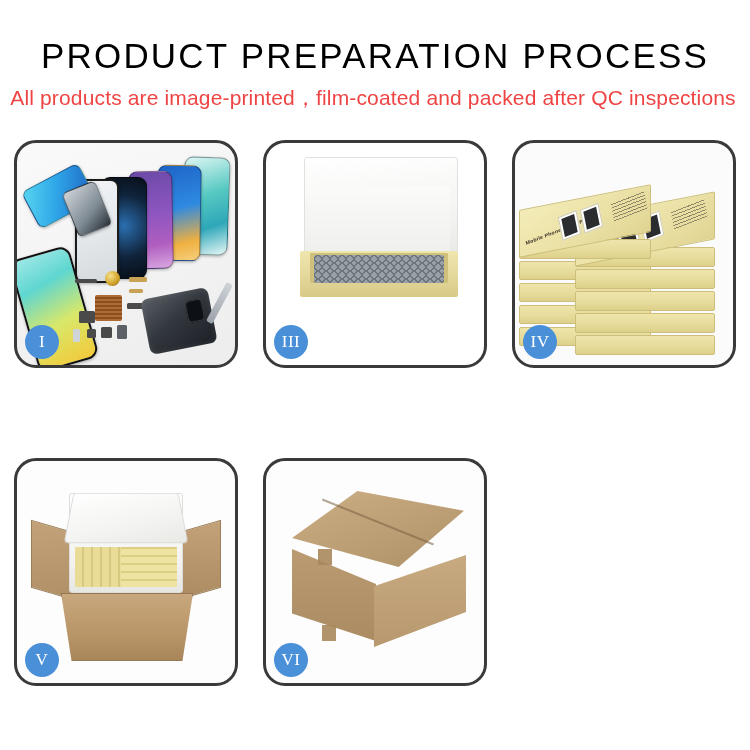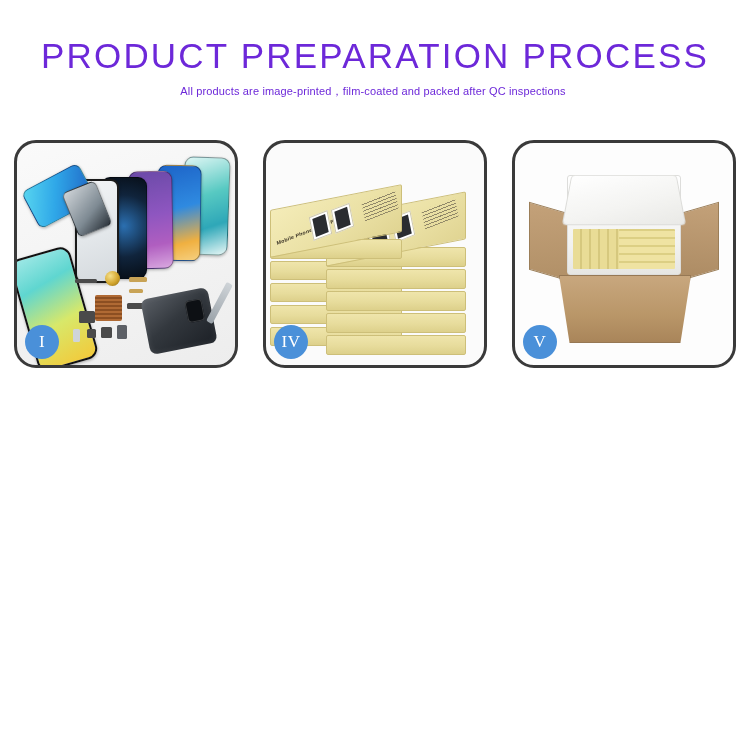--- a/index.html
+++ b/index.html
@@ -33,7 +33,7 @@
     font-size: 35px;
     font-weight: 500;
     letter-spacing: 2.2px;
-    color: #6d28d9;
+    color: #000000;
     line-height: 1.05;
     margin: 0;
     white-space: nowrap;

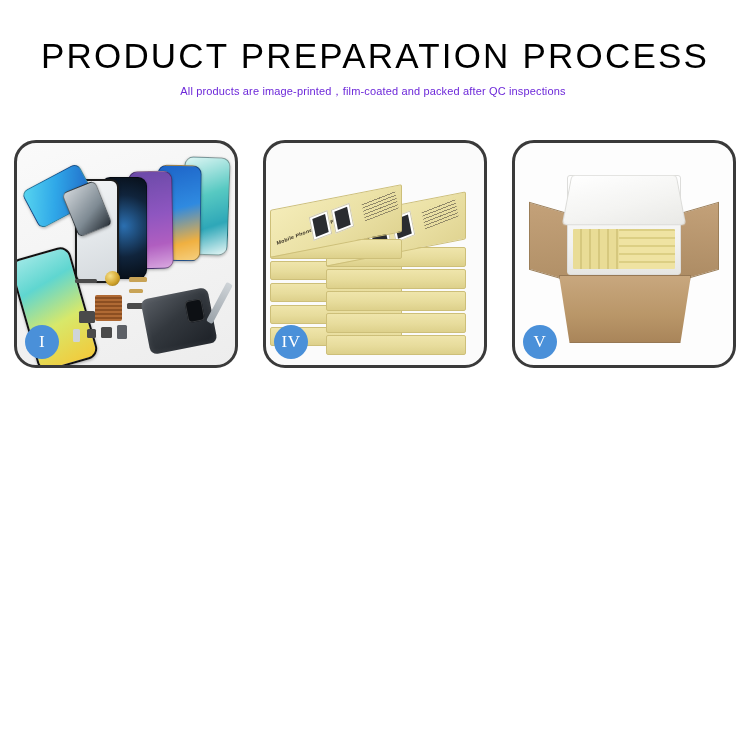--- a/index.html
+++ b/index.html
@@ -40,9 +40,9 @@
   }
   .sub-title {
     font-family: "Liberation Sans", sans-serif;
-    font-size: 11px;
+    font-size: 21px;
     font-weight: 400;
-    color: #6d28d9;
+    color: #ef4444;
     letter-spacing: 0.15px;
     margin: 9px 4px 0 0;
     white-space: nowrap;

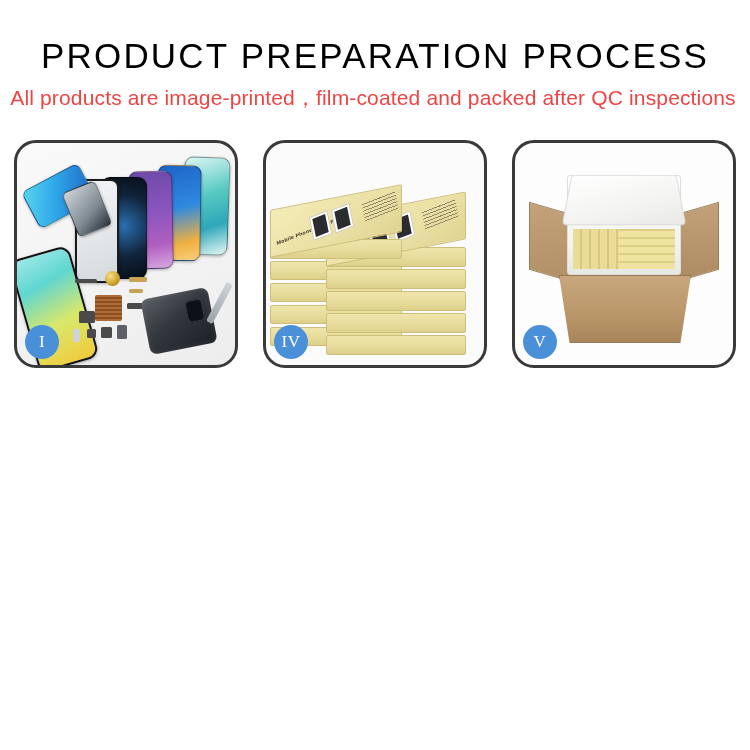--- a/index.html
+++ b/index.html
@@ -342,6 +342,17 @@
     </div>
 
 
+    <div class="panel p3">
+      <div class="panel-scene">
+        <div class="box3-lid"></div>
+        <div class="box3-foam"></div>
+        <div class="box3-tray">
+          <div class="box3-tray-in"></div>
+        </div>
+        <div class="box3-wrap"></div>
+      </div>
+      <div class="badge">III</div>
+    </div>
 
     <div class="panel p4">
       <div class="panel-scene">

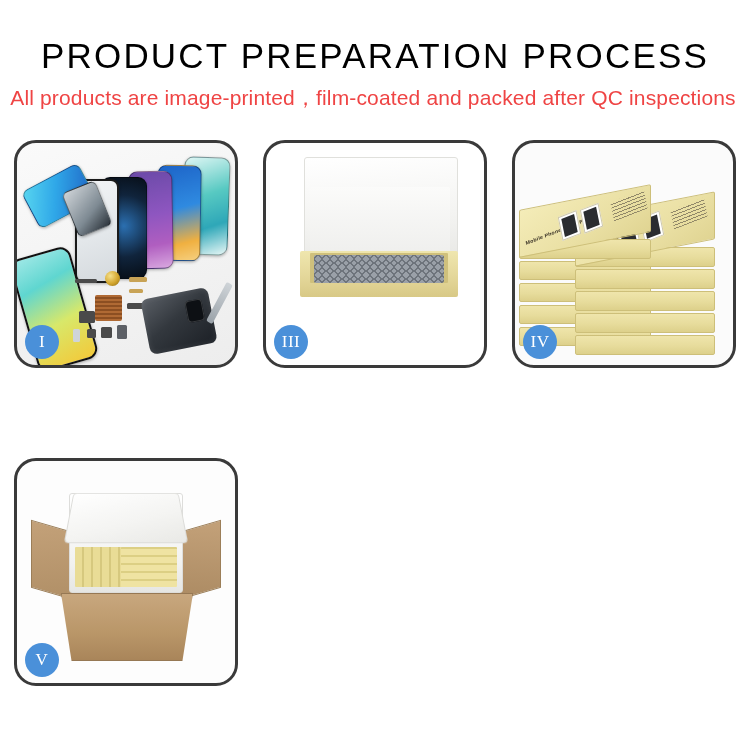--- a/index.html
+++ b/index.html
@@ -408,6 +408,17 @@
       <div class="badge">V</div>
     </div>
 
+    <div class="panel p6">
+      <div class="panel-scene">
+        <div class="c6-top"></div>
+        <div class="c6-left"></div>
+        <div class="c6-right"></div>
+        <div class="c6-seam" style="left:52px; top:60px; width:120px; transform: rotate(22deg);"></div>
+        <div class="c6-tape" style="left:52px; top:88px; width:14px; height:16px;"></div>
+        <div class="c6-tape" style="left:56px; top:164px; width:14px; height:16px;"></div>
+      </div>
+      <div class="badge">VI</div>
+    </div>
 
   </div>
 </div>

